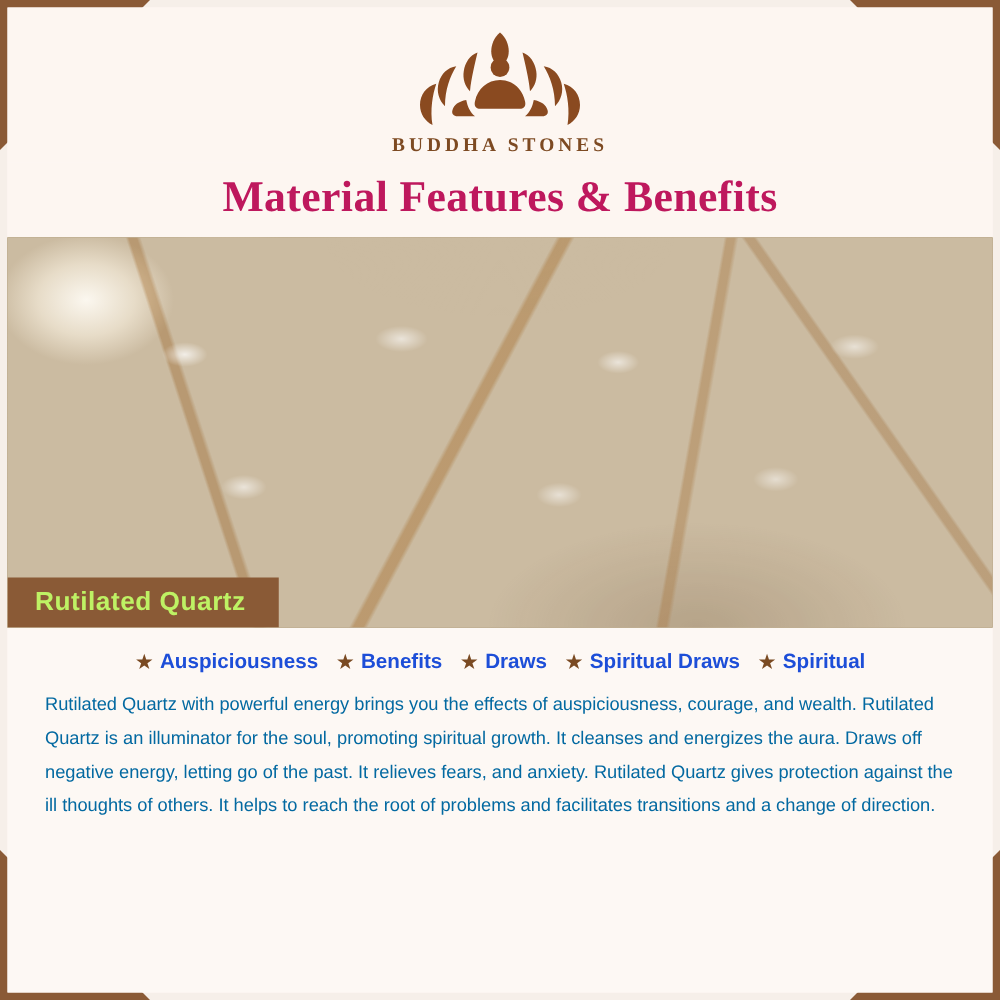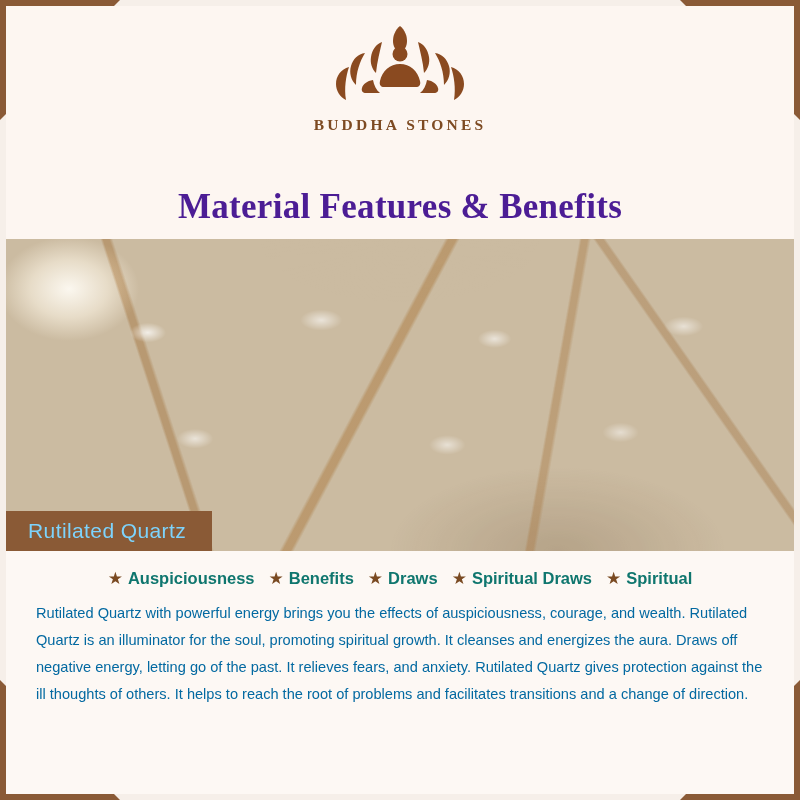--- a/index.html
+++ b/index.html
@@ -48,7 +48,7 @@
   }
   .logo-mark { display: block; margin: 0 auto; }
   .brand-name {
-    margin-top: 12px;
+    margin-top: 4px;
     font-size: 15.5px;
     letter-spacing: 3.2px;
     color: #7d4a22;

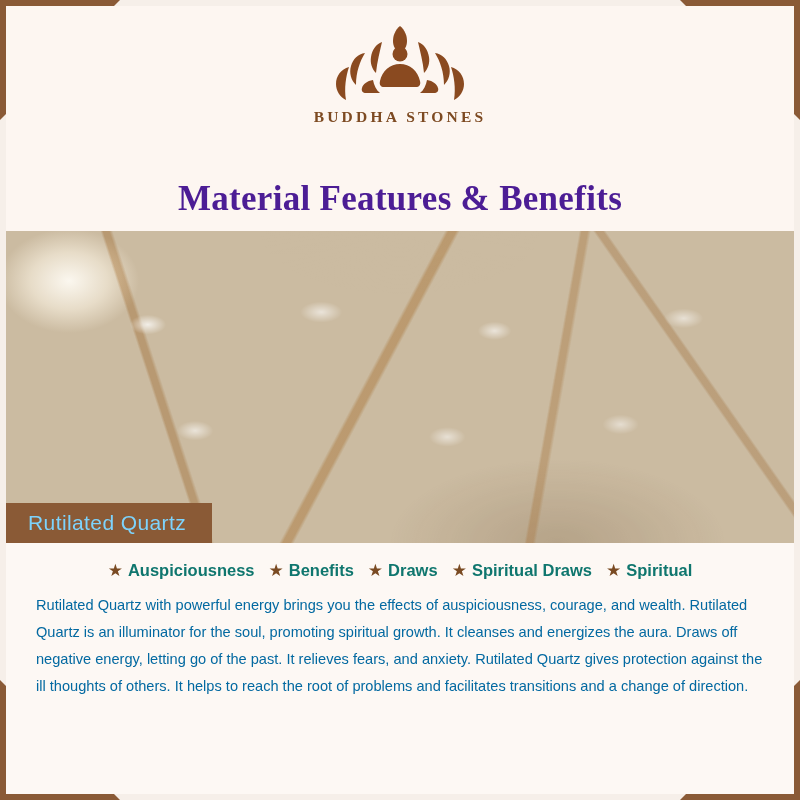--- a/index.html
+++ b/index.html
@@ -66,9 +66,8 @@
     font-family: "Liberation Serif", serif;
     font-weight: 700;
     font-size: 35px;
-    color: #4c1d95;
+    color: #be185d;
     letter-spacing: 0.3px;
-    margin-top: 41px;
   }
 
   

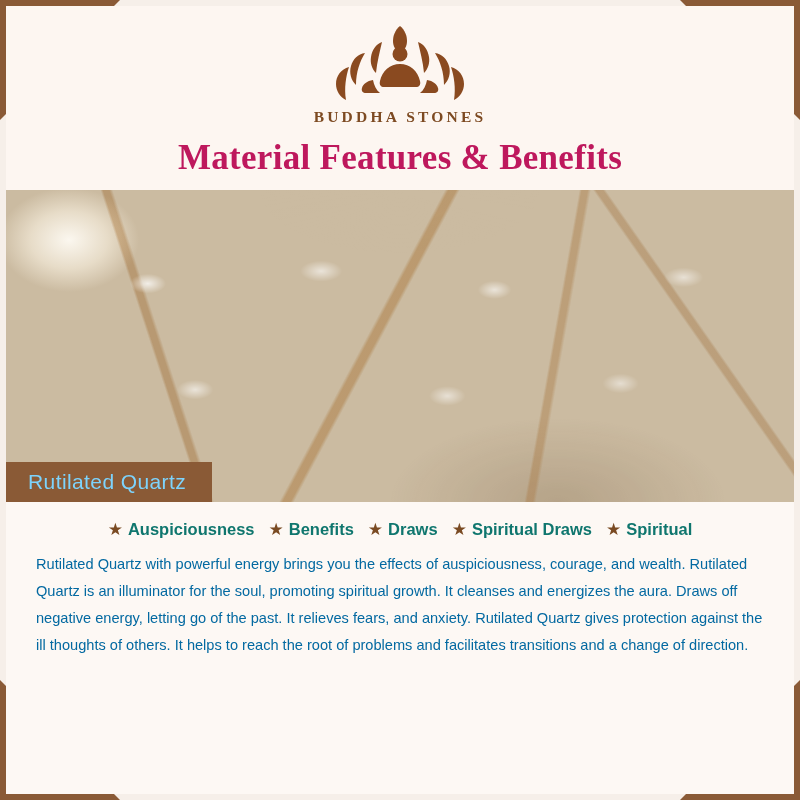--- a/index.html
+++ b/index.html
@@ -133,10 +133,10 @@
     position: absolute;
     left: 0; bottom: 0;
     background: #8a5a36;
-    color: #7dd3fc;
+    color: #bef264;
     padding: 8px 26px 8px 22px;
     font-size: 21px;
-    font-weight: 400;
+    font-weight: 700;
     letter-spacing: 0.4px;
     z-index: 3;
   }

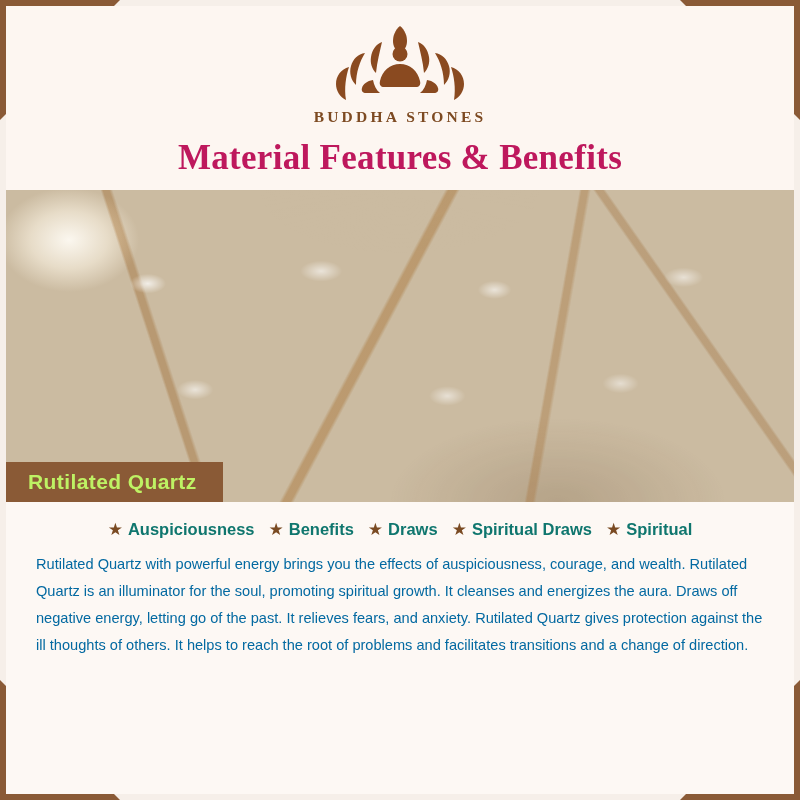--- a/index.html
+++ b/index.html
@@ -159,7 +159,7 @@
   }
   .benefit .star { color: #7a4a22; font-size: 17px; line-height: 1; }
   .benefit .label {
-    color: #0f766e;
+    color: #1d4ed8;
     font-weight: 700;
     font-size: 16.5px;
   }

